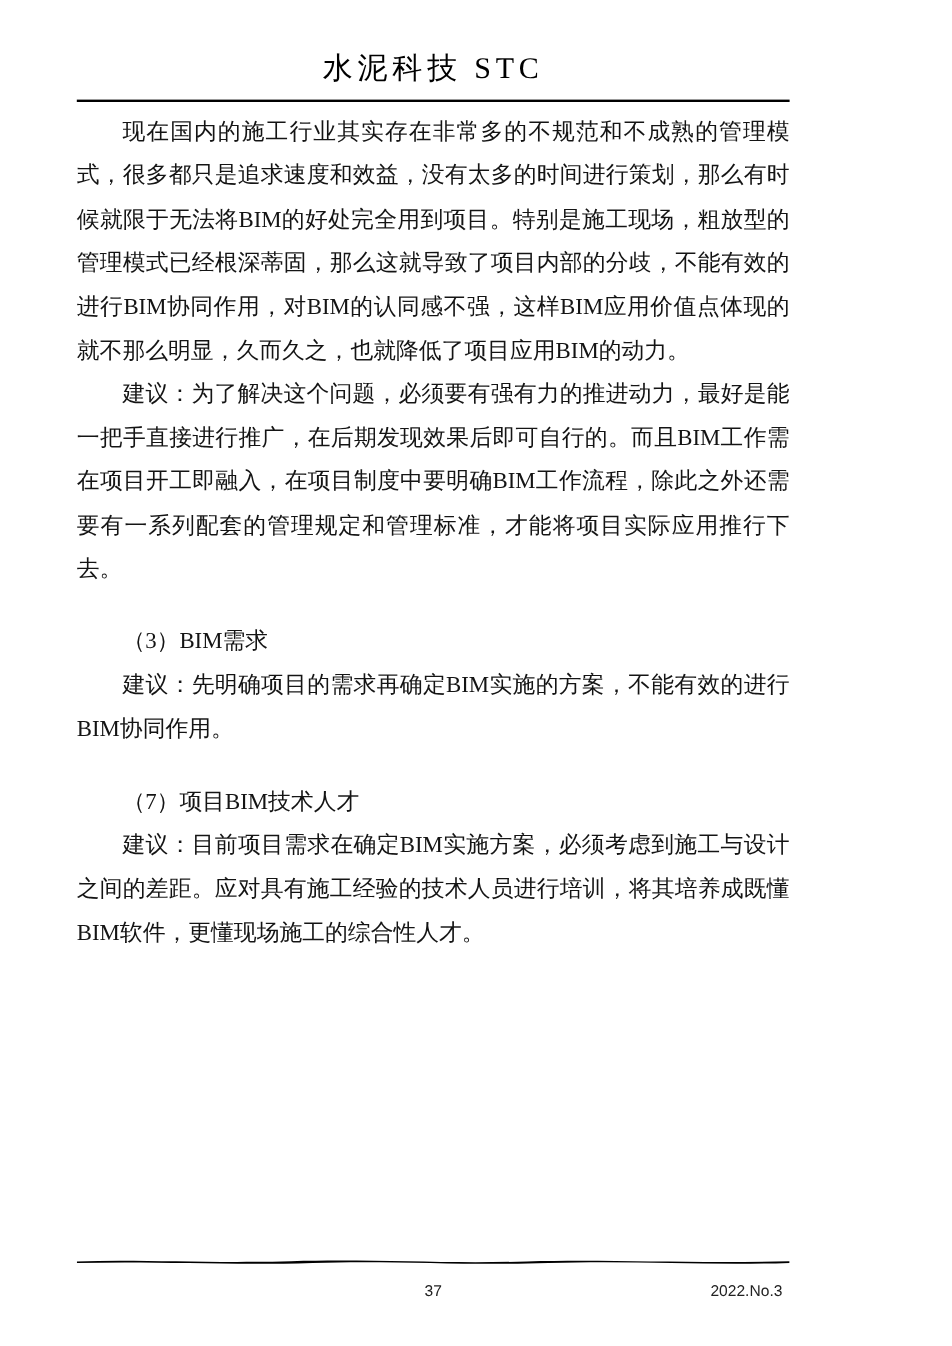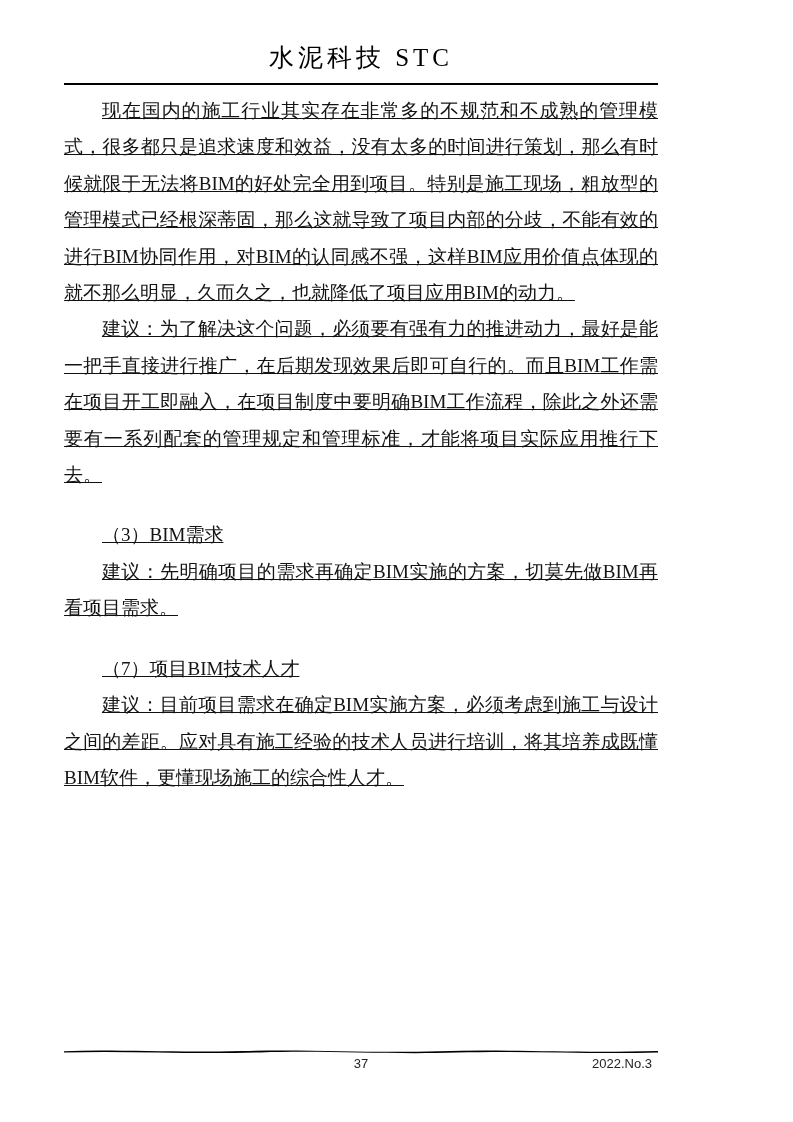--- a/index.html
+++ b/index.html
@@ -32,7 +32,6 @@
   }
   .doc-body {
     margin: 8px 64px 0 64px;
-    text-decoration: underline;
   }
   .para {
     font-size: 19px;

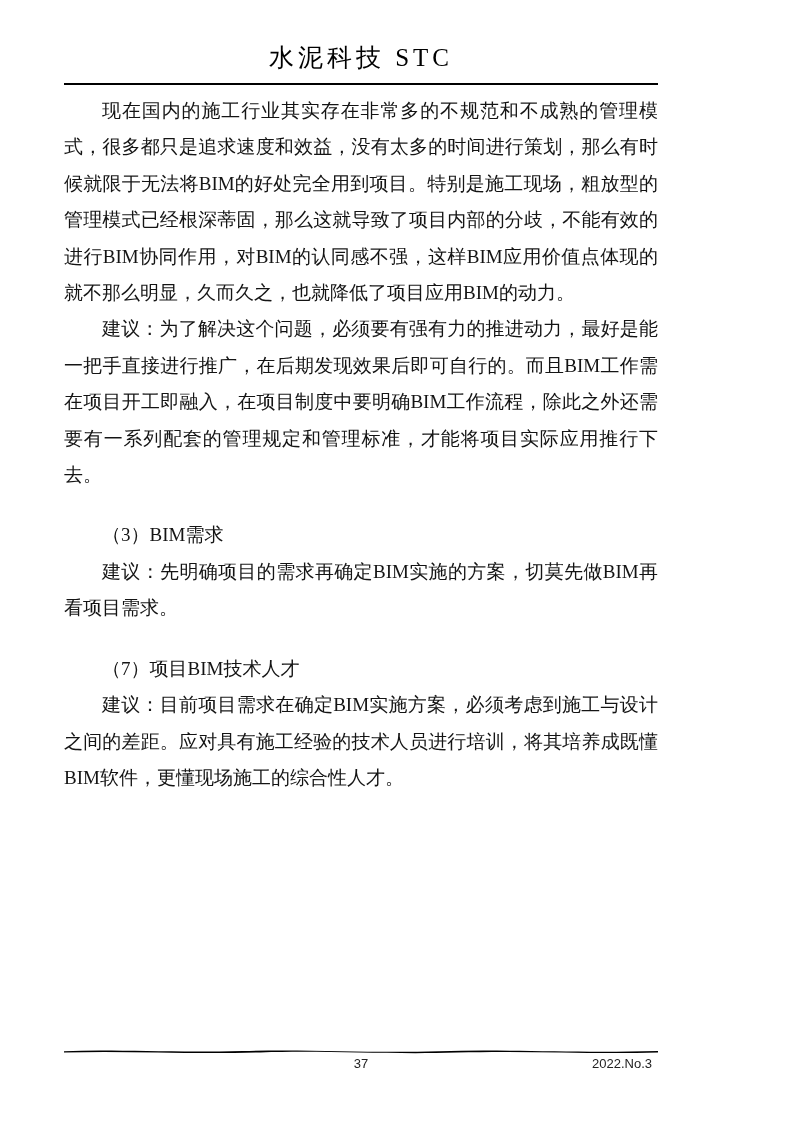--- a/index.html
+++ b/index.html
@@ -91,7 +91,7 @@
     <p class="para">现在国内的施工行业其实存在非常多的不规范和不成熟的管理模式，很多都只是追求速度和效益，没有太多的时间进行策划，那么有时候就限于无法将BIM的好处完全用到项目。特别是施工现场，粗放型的管理模式已经根深蒂固，那么这就导致了项目内部的分歧，不能有效的进行BIM协同作用，对BIM的认同感不强，这样BIM应用价值点体现的就不那么明显，久而久之，也就降低了项目应用BIM的动力。</p>
     <p class="para">建议：为了解决这个问题，必须要有强有力的推进动力，最好是能一把手直接进行推广，在后期发现效果后即可自行的。而且BIM工作需在项目开工即融入，在项目制度中要明确BIM工作流程，除此之外还需要有一系列配套的管理规定和管理标准，才能将项目实际应用推行下去。</p>
     <p class="para heading">（3）BIM需求</p>
-    <p class="para">建议：先明确项目的需求再确定BIM实施的方案，切莫先做BIM再看项目需求。</p>
+    <p class="para">建议：先明确项目的需求再确定BIM实施的方案，不能有效的进行BIM协同作用。</p>
     <p class="para heading">（7）项目BIM技术人才</p>
     <p class="para">建议：目前项目需求在确定BIM实施方案，必须考虑到施工与设计之间的差距。应对具有施工经验的技术人员进行培训，将其培养成既懂BIM软件，更懂现场施工的综合性人才。</p>
   </div>

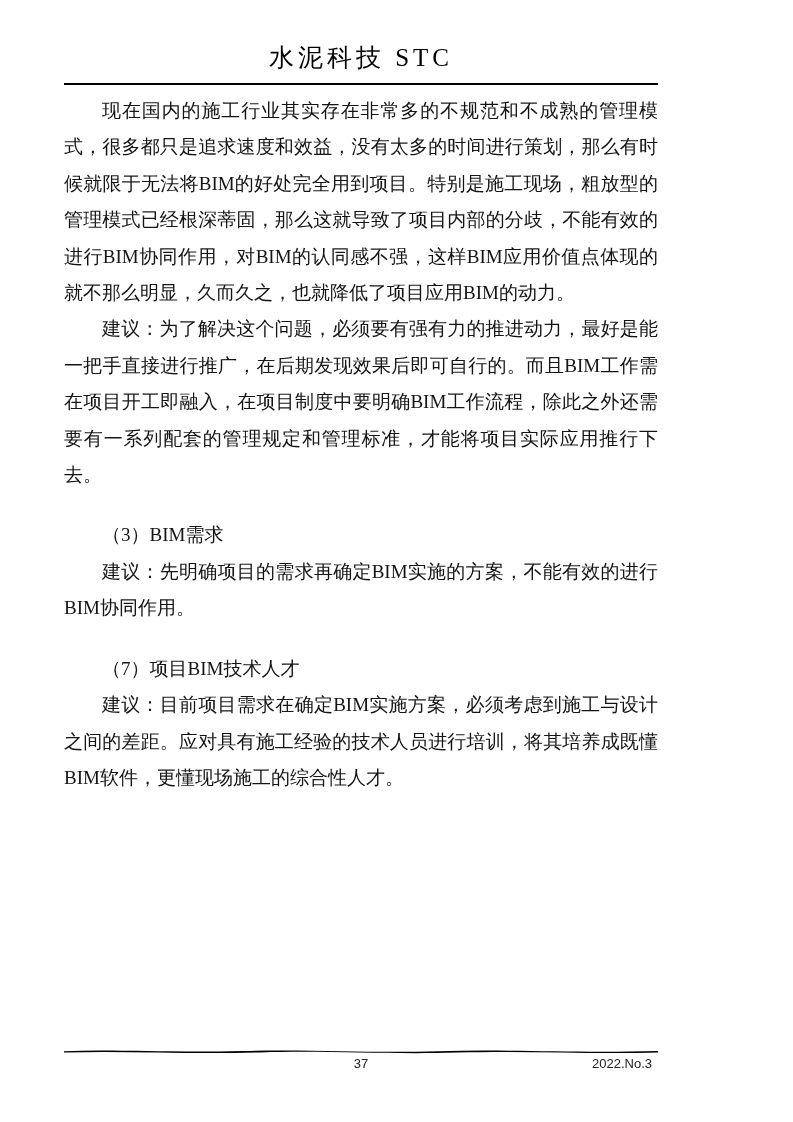--- a/index.html
+++ b/index.html
@@ -59,7 +59,7 @@
   }
   .footer-row {
     position: relative;
-    margin-top: 1px;
+    margin-top: 13px;
     height: 18px;
     font-family: "Liberation Sans", "DejaVu Sans", sans-serif;
     font-size: 13px;

